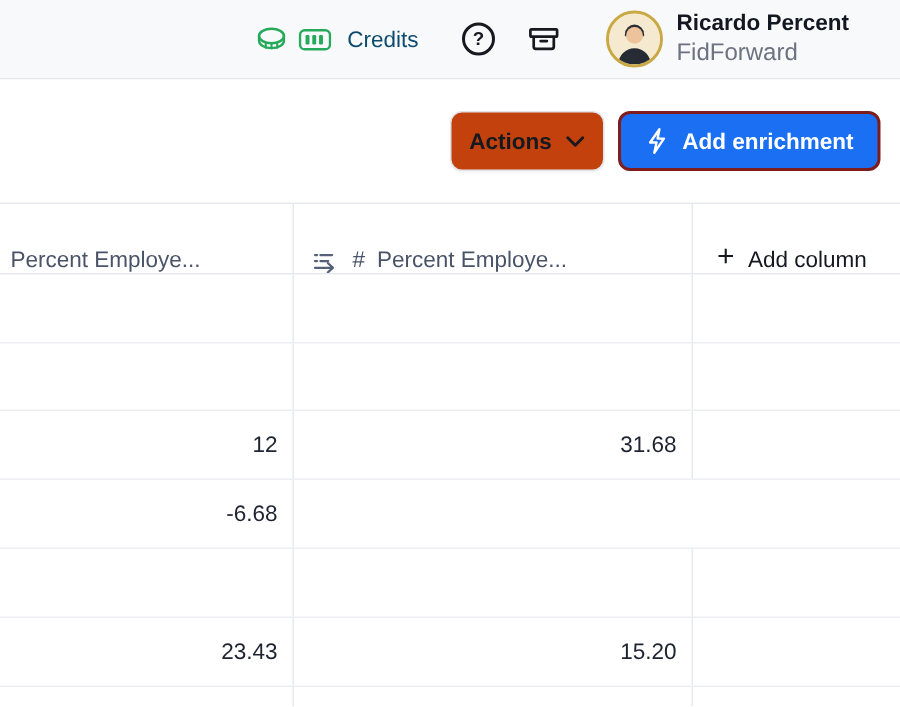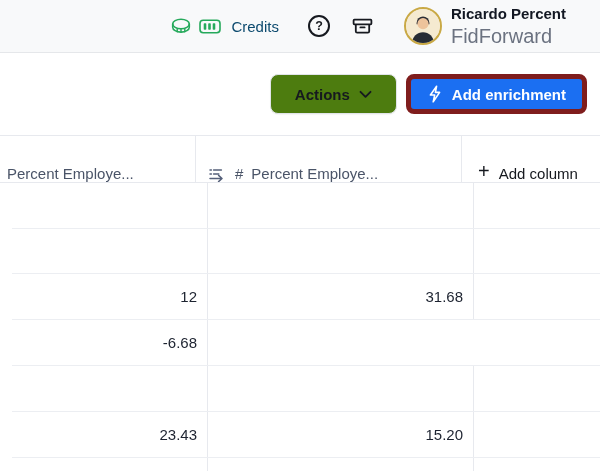--- a/index.html
+++ b/index.html
@@ -22,7 +22,7 @@
     overflow:hidden; background:#f5ead0; flex:0 0 auto; }
   .user-meta { margin-left:9px; line-height:1.2; }
   .user-name { font-size:15px; font-weight:700; color:#121722; }
-  .user-org  { font-size:20px; color:#6b7280; margin-top:1px; }
+  .user-org  { font-size:16px; color:#6b7280; margin-top:1px; }
 
   
   .toolbar { height:82px; background:#fff; display:flex; align-items:center;

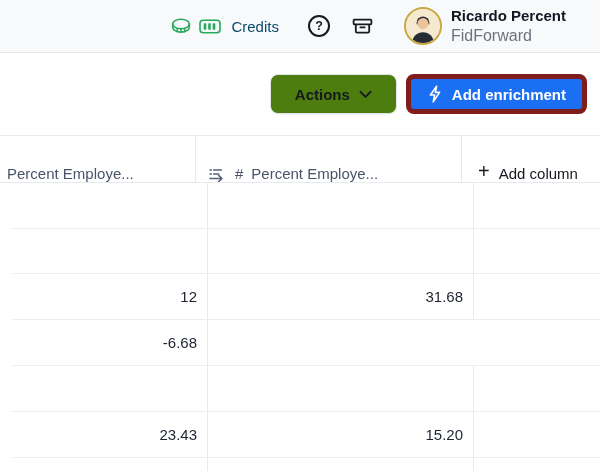--- a/index.html
+++ b/index.html
@@ -29,7 +29,7 @@
     justify-content:flex-end; gap:9px; padding-right:13px; }
   .btn { height:40px; border-radius:8px; display:flex; align-items:center;
     font-size:15px; cursor:pointer; }
-  .btn-actions { background:#4d7c0f; border:1px solid #e1e4e9; padding:0 24px; gap:9px;
+  .btn-actions { background:#c2410c; border:1px solid #e1e4e9; padding:0 12px; gap:9px;
     font-weight:600; color:#16191f; box-shadow:0 1px 1px rgba(20,24,33,.04); }
   .btn-primary { background:#1b6ff2; border:5px solid #7f1d1d; padding:7px 16px; gap:8px;
     font-weight:600; color:#fff; }

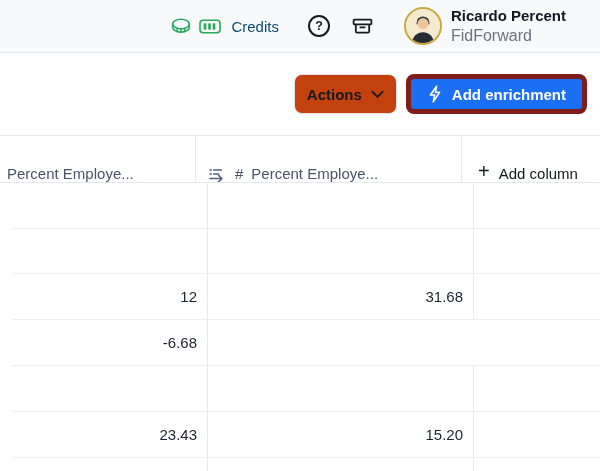--- a/index.html
+++ b/index.html
@@ -31,7 +31,7 @@
     font-size:15px; cursor:pointer; }
   .btn-actions { background:#c2410c; border:1px solid #e1e4e9; padding:0 12px; gap:9px;
     font-weight:600; color:#16191f; box-shadow:0 1px 1px rgba(20,24,33,.04); }
-  .btn-primary { background:#1b6ff2; border:5px solid #7f1d1d; padding:7px 16px; gap:8px;
+  .btn-primary { background:#1b6ff2; border:2px solid #7f1d1d; padding:7px 16px; gap:8px;
     font-weight:600; color:#fff; }
 
   

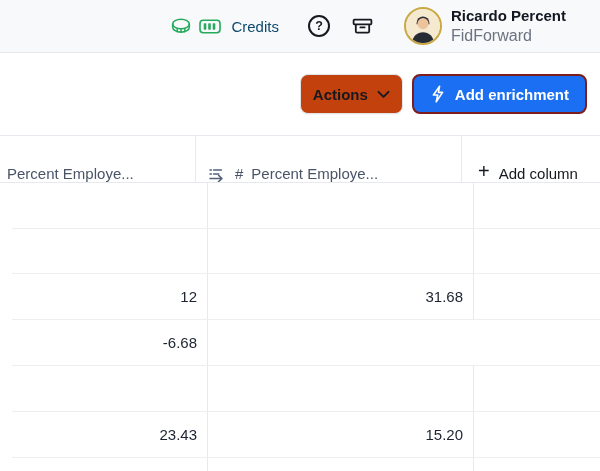--- a/index.html
+++ b/index.html
@@ -49,7 +49,7 @@
   .hash-glyph { font-size:15px; color:#4a5468; }
   .plus-glyph { font-size:20px; font-weight:400; color:#15181e; line-height:1;
     position:relative; top:-1px; }
-  .grid-row { display:flex; border-bottom:1px solid #eceef2;margin-left:12px; }
+  .grid-row { display:flex; border-bottom:1px solid #eceef2; }
   .grid-row.partial { border-bottom:none; }
   .cell { display:flex; align-items:center; justify-content:flex-end;
     padding-right:10px; font-size:15px; color:#1d2330; cursor:default; }

